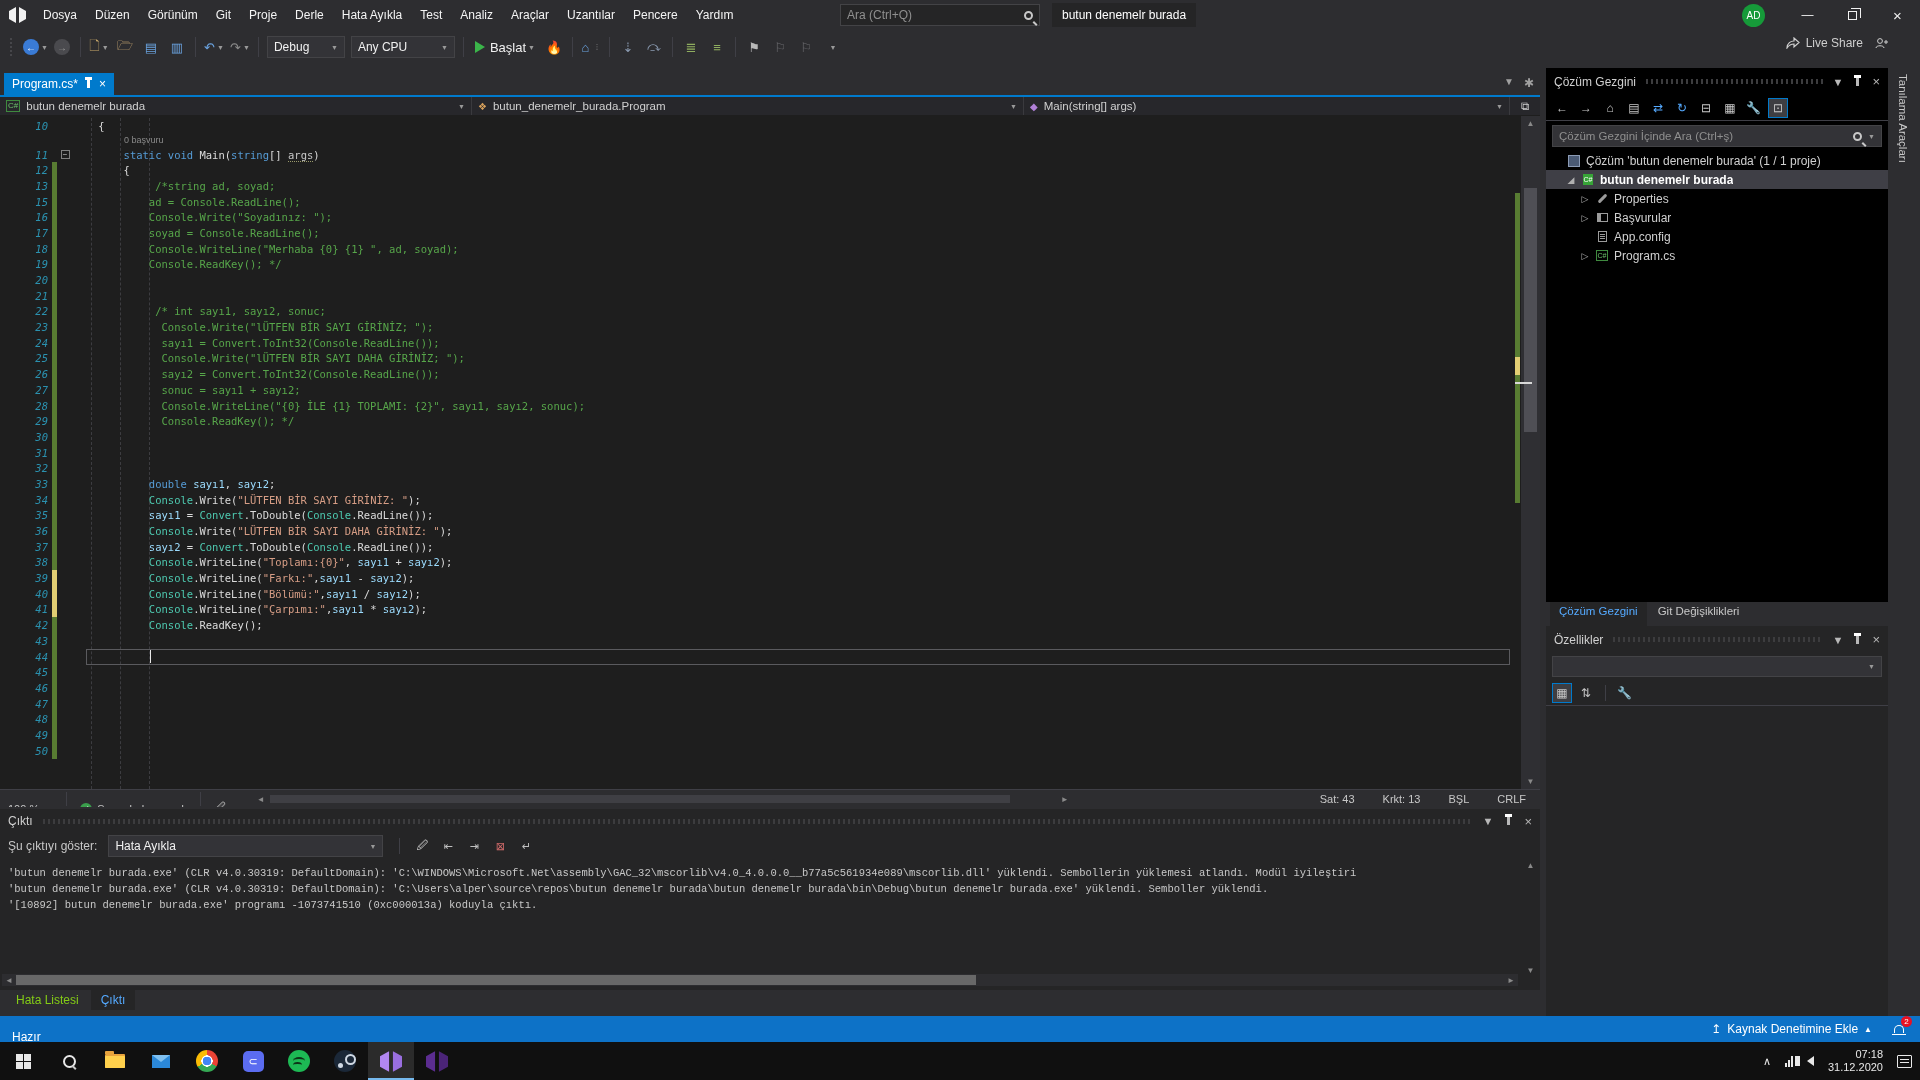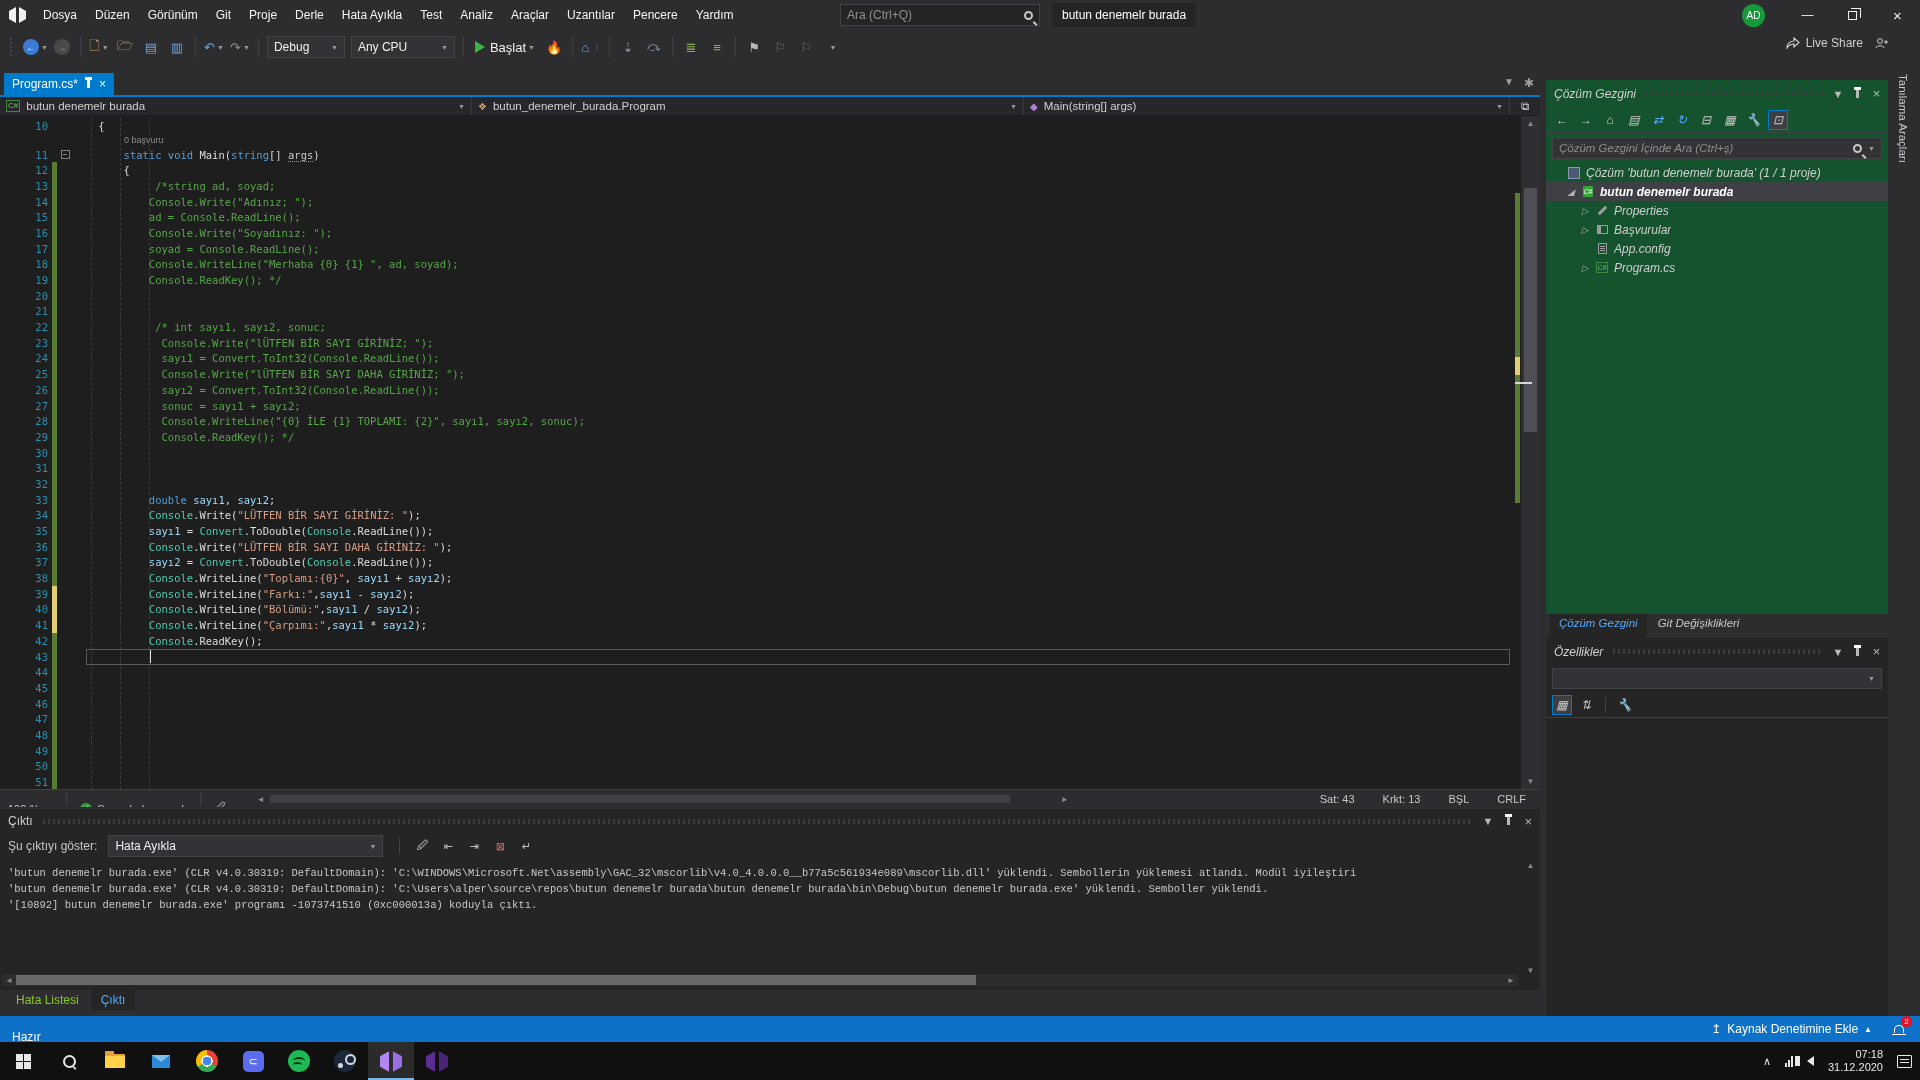--- a/index.html
+++ b/index.html
@@ -129,8 +129,8 @@
 
   
   .vsplit { position:absolute; left:1540px; top:64px; width:6px; height:952px; background:#2d2d30; }
-  .rightpanel { position:absolute; left:1546px; top:80px; width:342px; height:952px; background:#14532d;
-    color:#d0d0d0; font-size:12px;font-style:italic; }
+  .rightpanel { position:absolute; left:1546px; top:68px; width:342px; height:952px; background:#000000;
+    color:#d0d0d0; font-size:12px; }
   .phead { height:27px; display:flex; align-items:center; padding:0 8px; color:#d0d0d0; }
   .phead .hbtns { display:flex; gap:11px; align-items:center; color:#b8b8b8; font-size:11px; }
   .setoolbar { height:26px; display:flex; align-items:center; gap:4px; padding:0 6px; border-bottom:1px solid #3f3f46; }

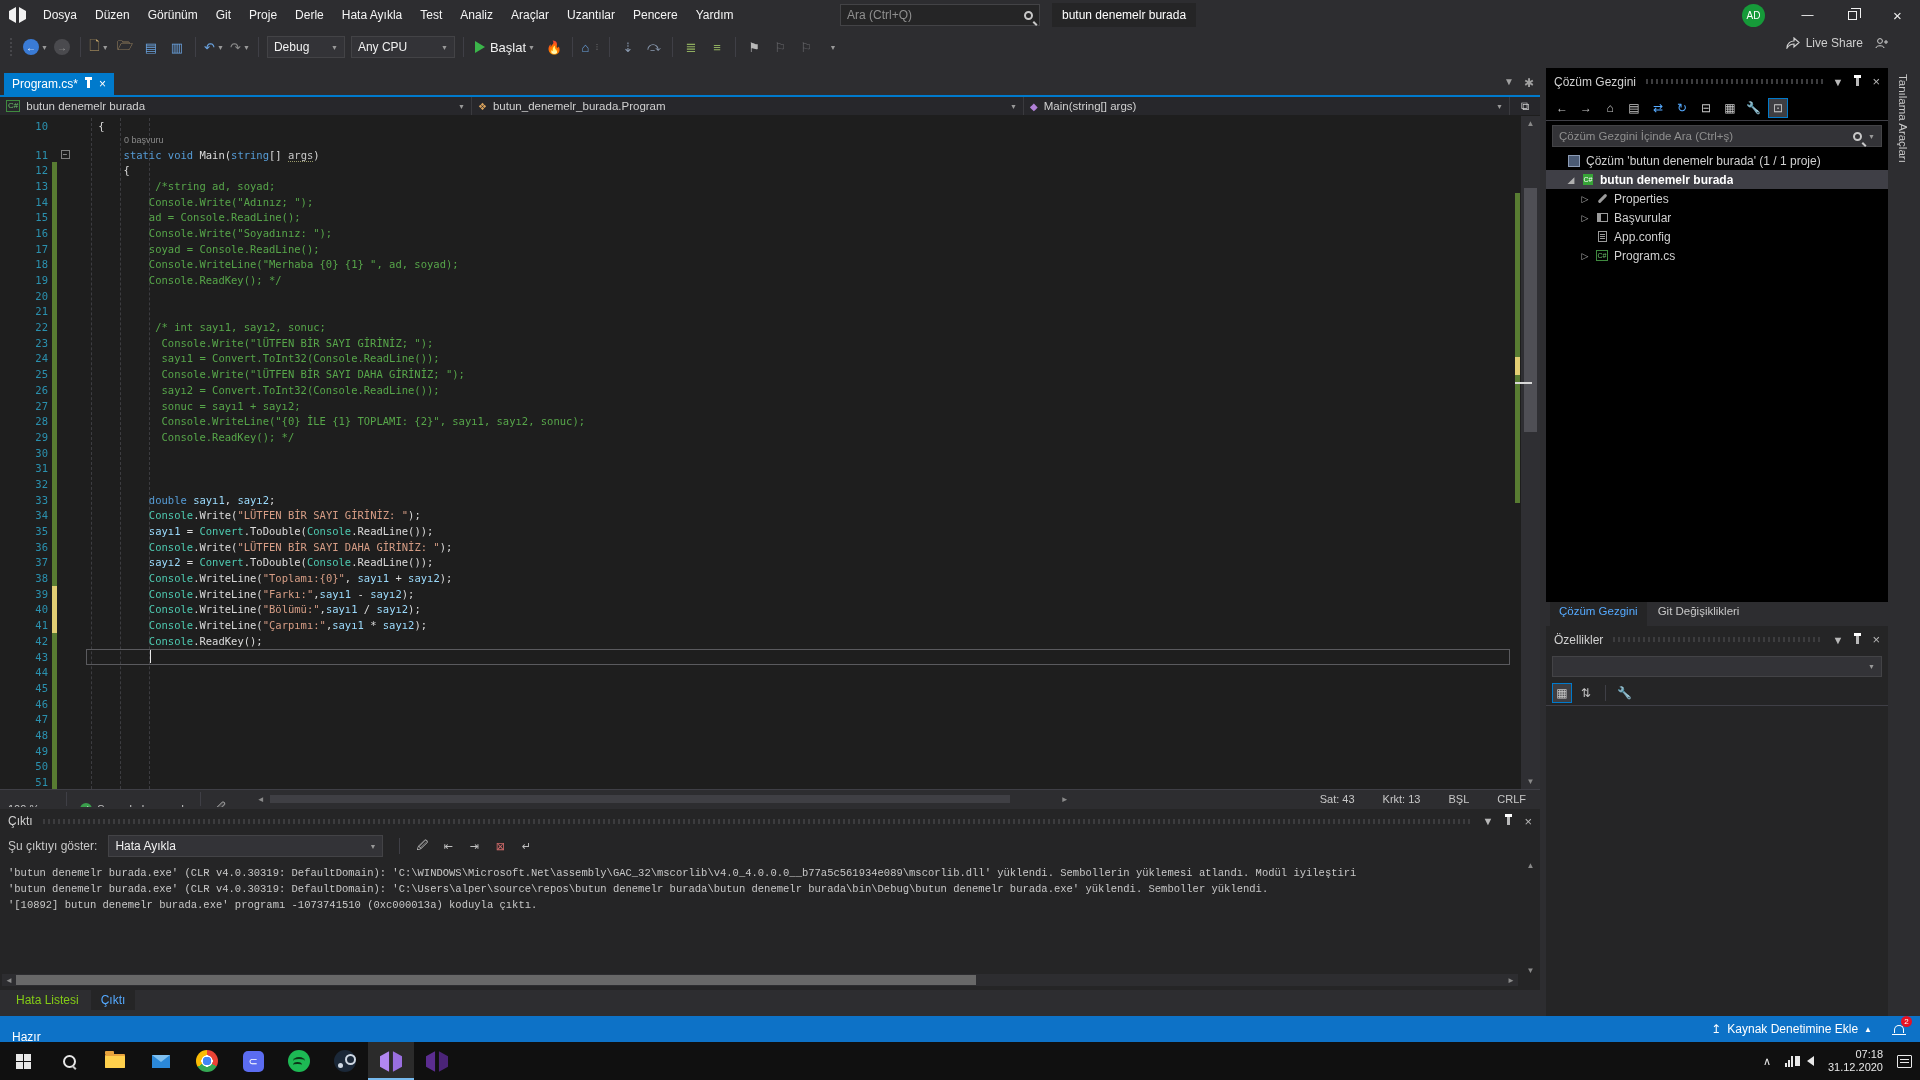--- a/index.html
+++ b/index.html
@@ -72,7 +72,7 @@
   .clens { height:13px; display:flex; align-items:center; }
   .clens span { margin-left:124px; color:#8a8a8a; font-size:9px; }
   .ln { width:48px; text-align:right; color:#2b91af; font-family:"DejaVu Sans Mono", monospace;
-    font-size:10.5px; flex:none; }
+    font-size:10.5px; flex:none;font-style:italic; }
   .chbar { width:5px; height:15.7px; margin-left:4px; flex:none; }
   .chbar.g { background:#587c32; } .chbar.y { background:#e2ce73; }
   .foldc { width:16px; flex:none; display:flex; justify-content:center; }

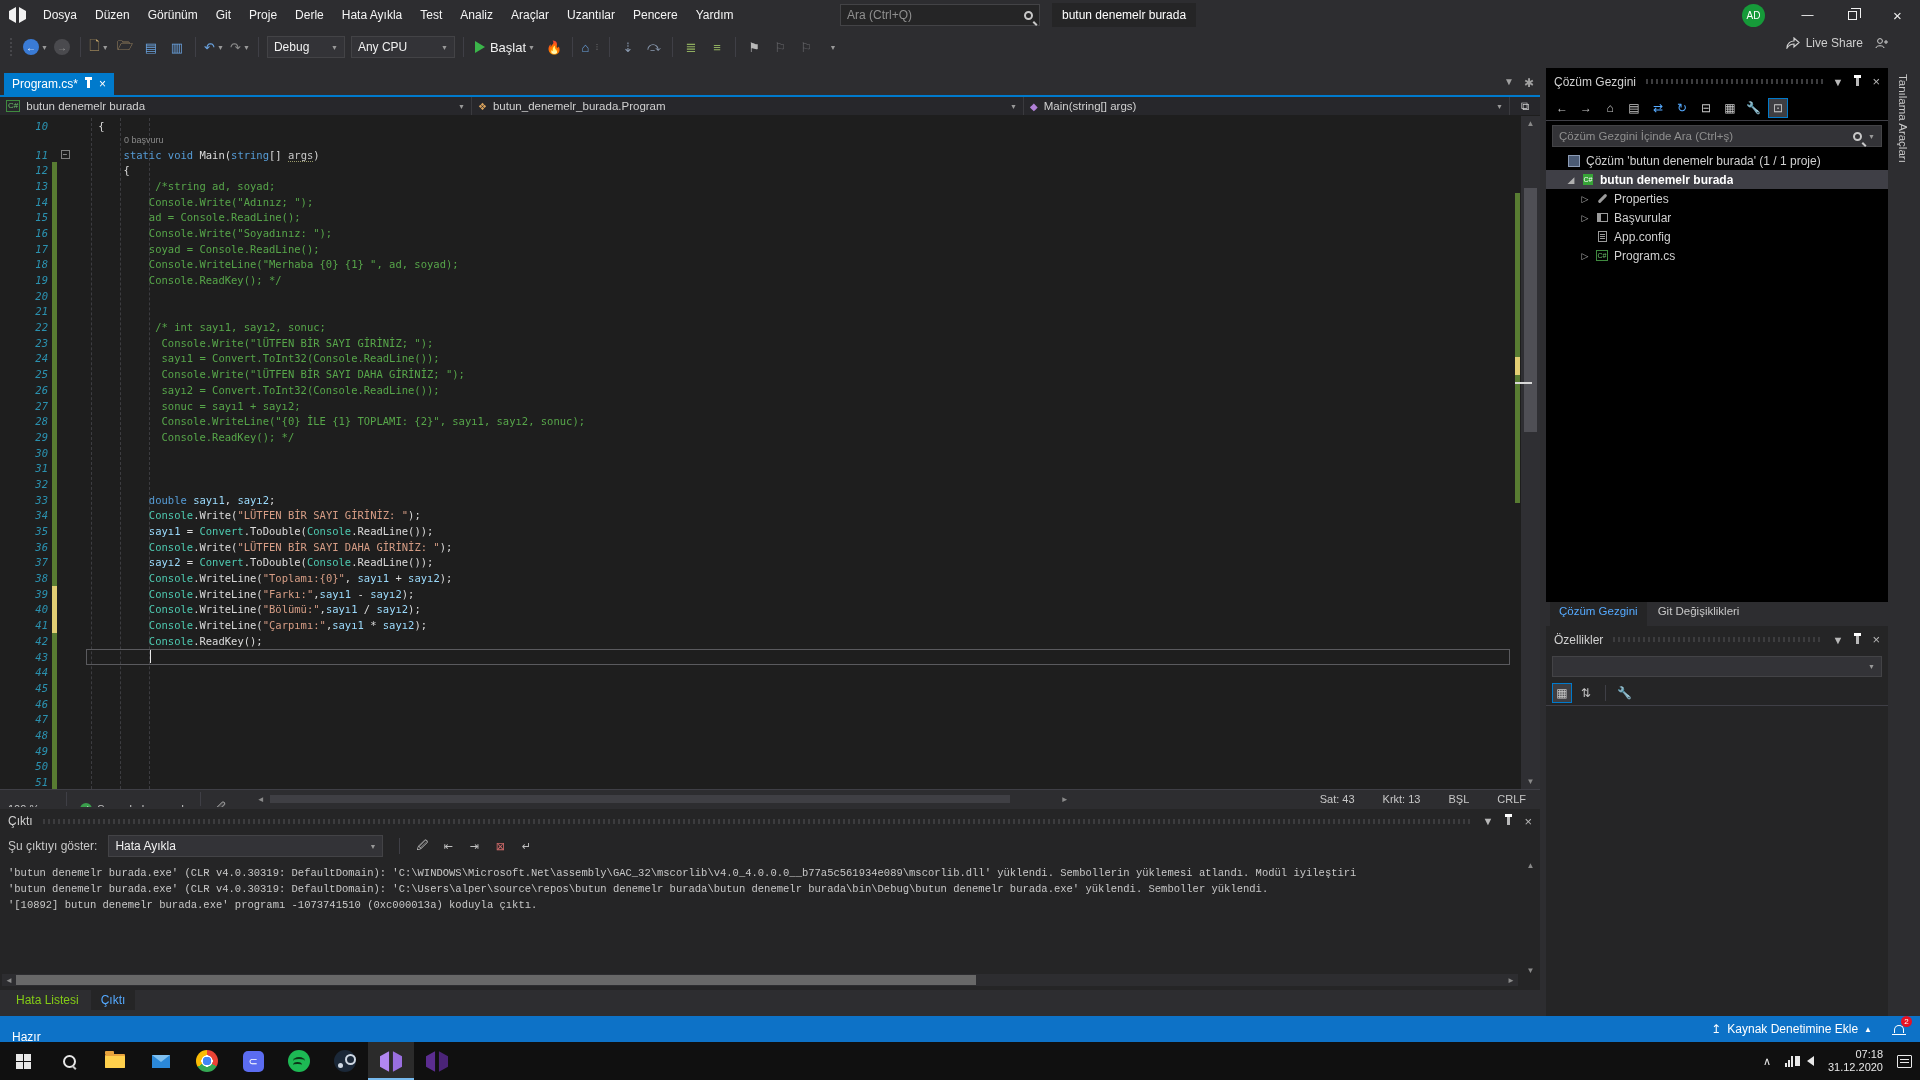--- a/index.html
+++ b/index.html
@@ -394,12 +394,6 @@
             <pre class="code"><span class="sp-m">             /*string ad, soyad;</span></pre>
           </div>
           <div class="cl">
-            <span class="ln">14</span>
-            <span class="chbar g"></span>
-            <span class="foldc"></span>
-            <pre class="code"><span class="sp-m">            Console.Write("Adınız; ");</span></pre>
-          </div>
-          <div class="cl">
             <span class="ln">15</span>
             <span class="chbar g"></span>
             <span class="foldc"></span>

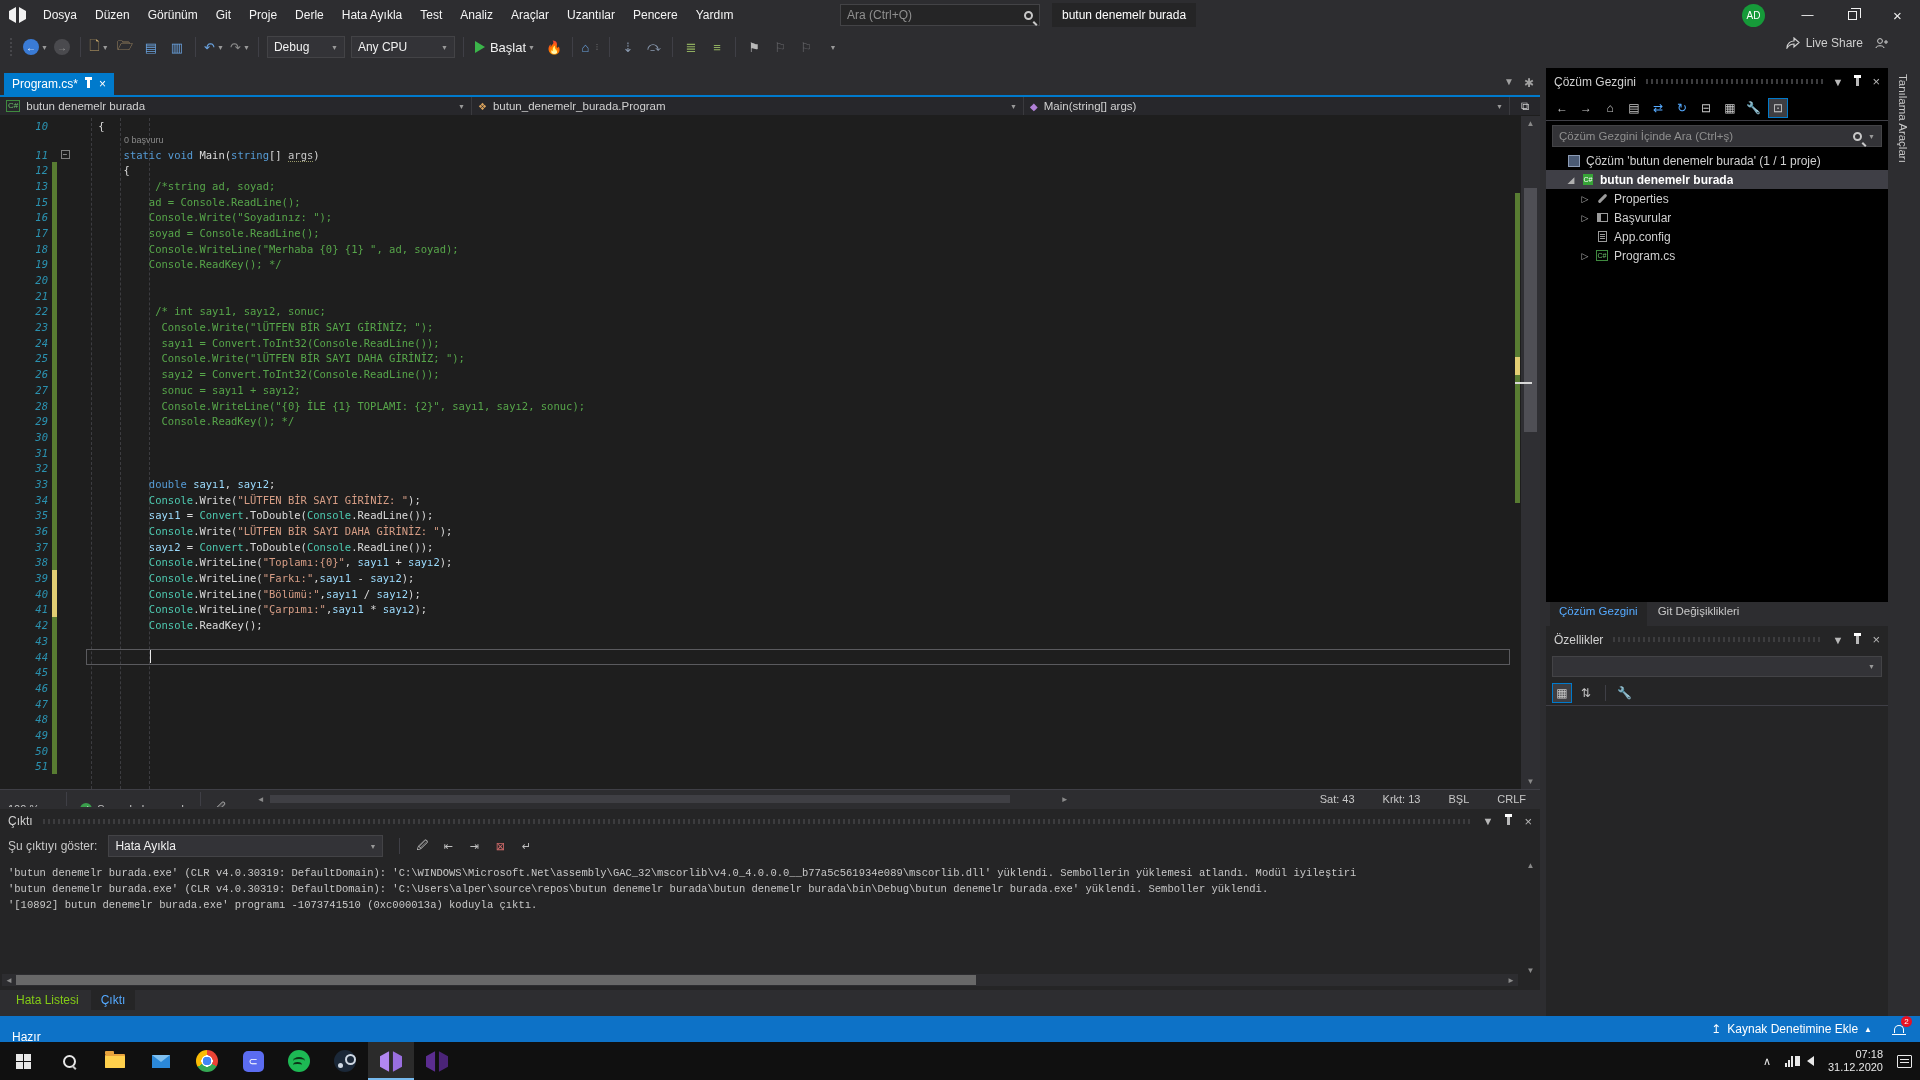--- a/index.html
+++ b/index.html
@@ -609,12 +609,6 @@
             <span class="foldc"></span>
             <pre class="code"></pre>
           </div>
-          <div class="cl">
-            <span class="ln">51</span>
-            <span class="chbar g"></span>
-            <span class="foldc"></span>
-            <pre class="code"></pre>
-          </div>
         </div>
       <div class="curline" id="cur-line" style="top: 533.1px;"></div>
       <div class="caret" id="caret" style="top: 534.1px;"></div>

